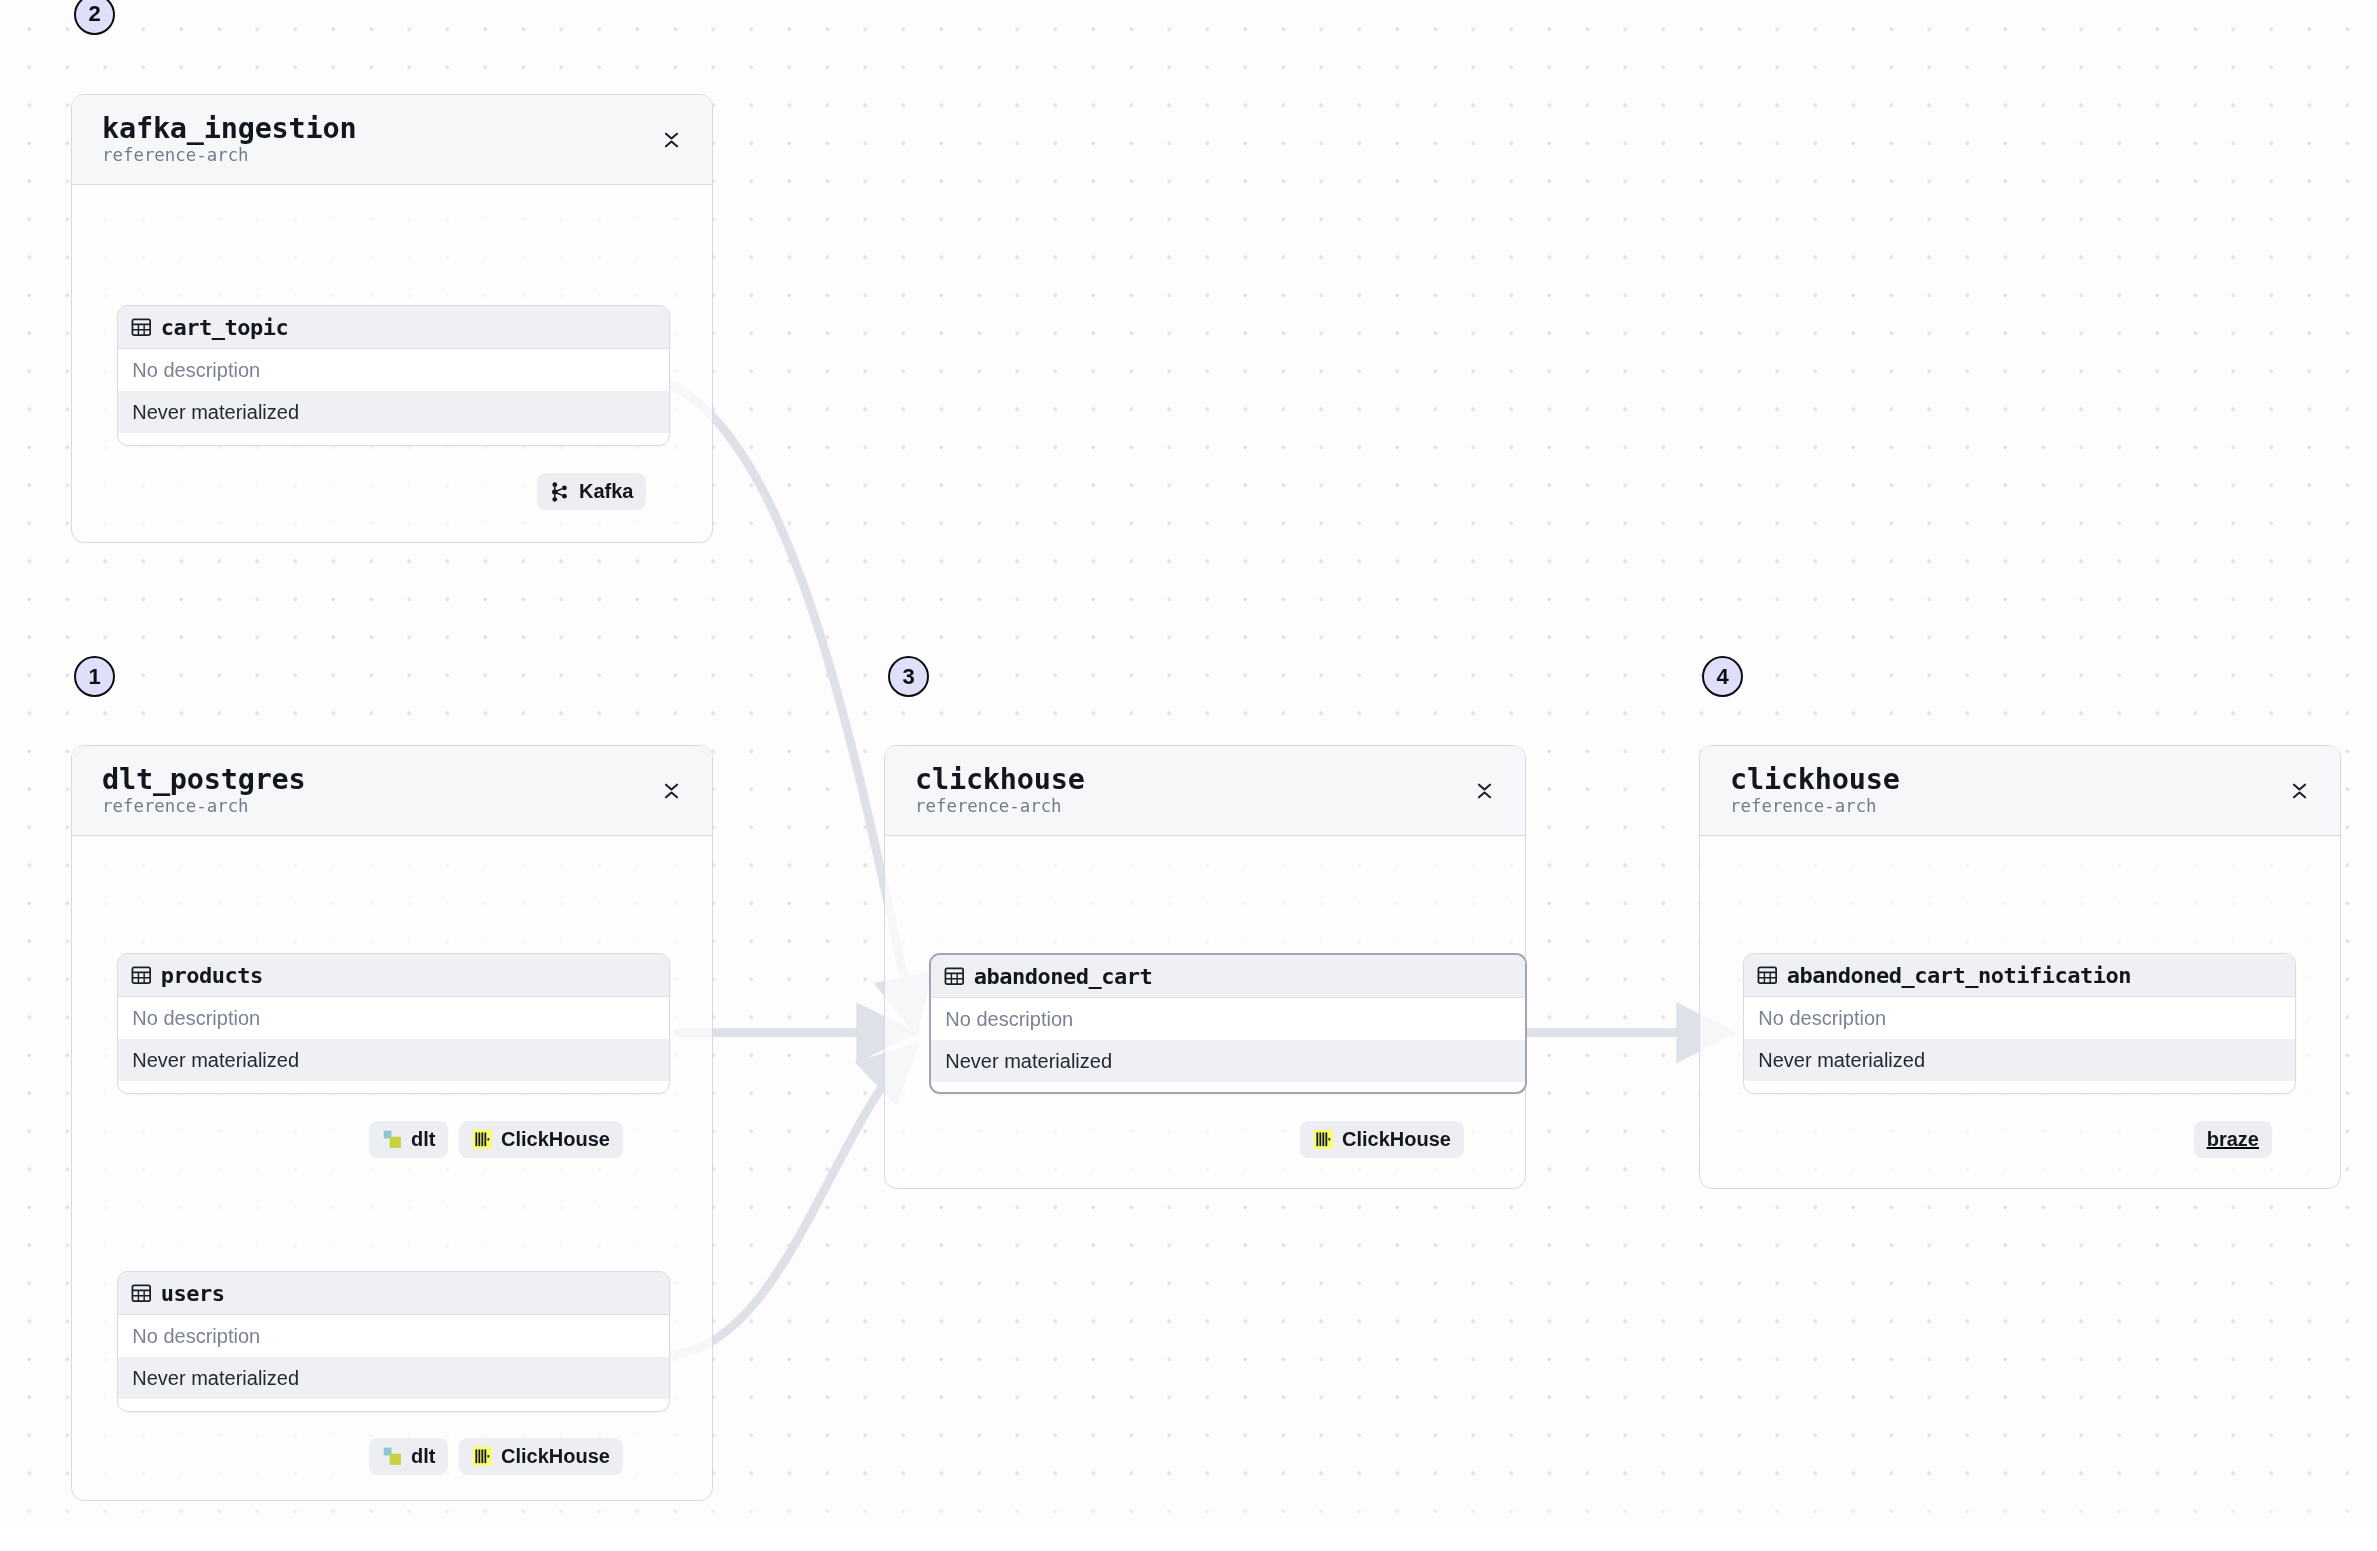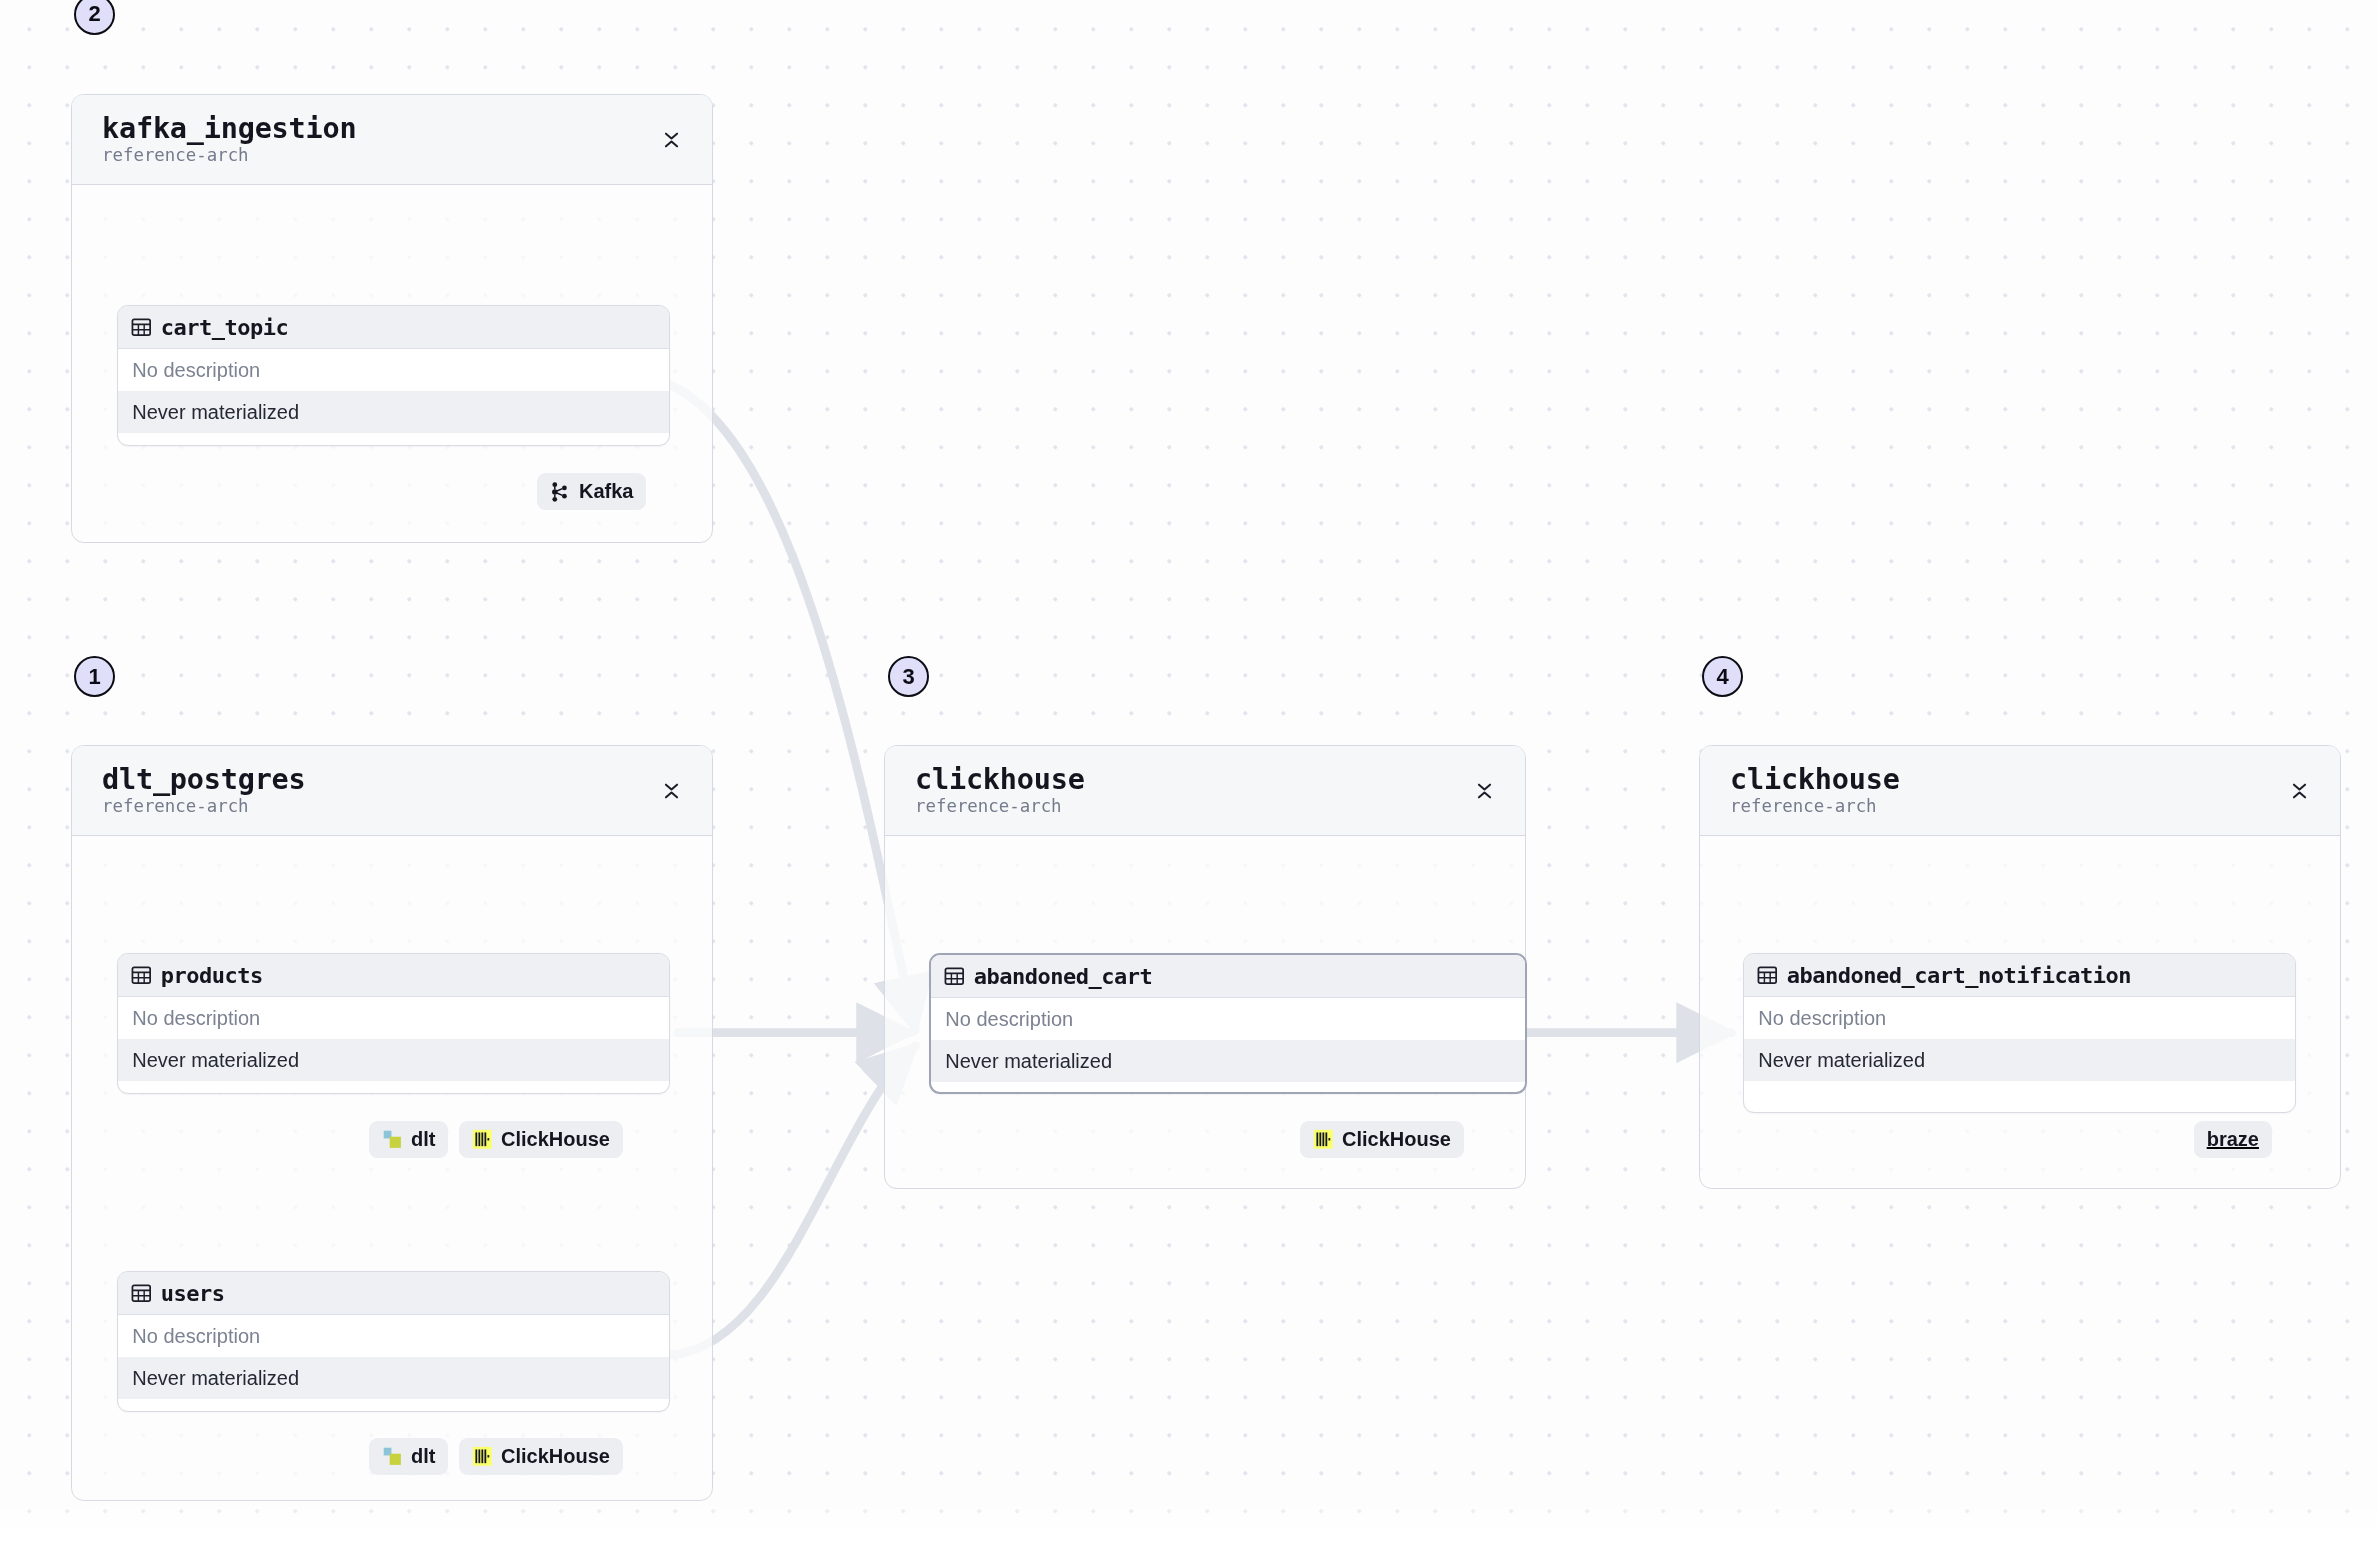--- a/index.html
+++ b/index.html
@@ -396,7 +396,7 @@
     </div>
   </div>
 
-  <div class="asset" style="left:1743px; top:953px; width:553px; height:160px;">
+  <div class="asset" style="left:1743px; top:953px; width:553px; height:141px;">
     <div class="asset-head">
       <span class="badge-icon">
         <svg width="20.6" height="20.6" viewBox="0 0 20 20" fill="none">

